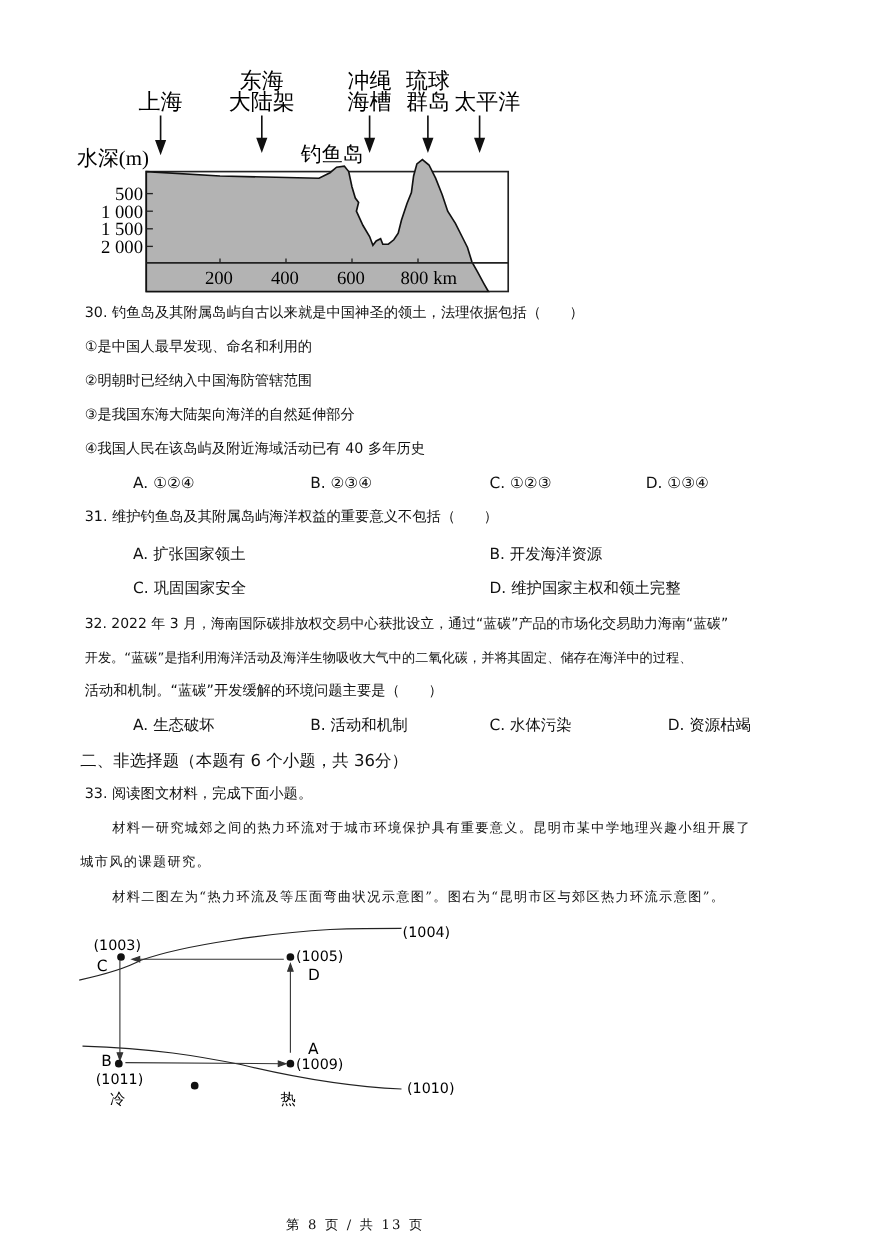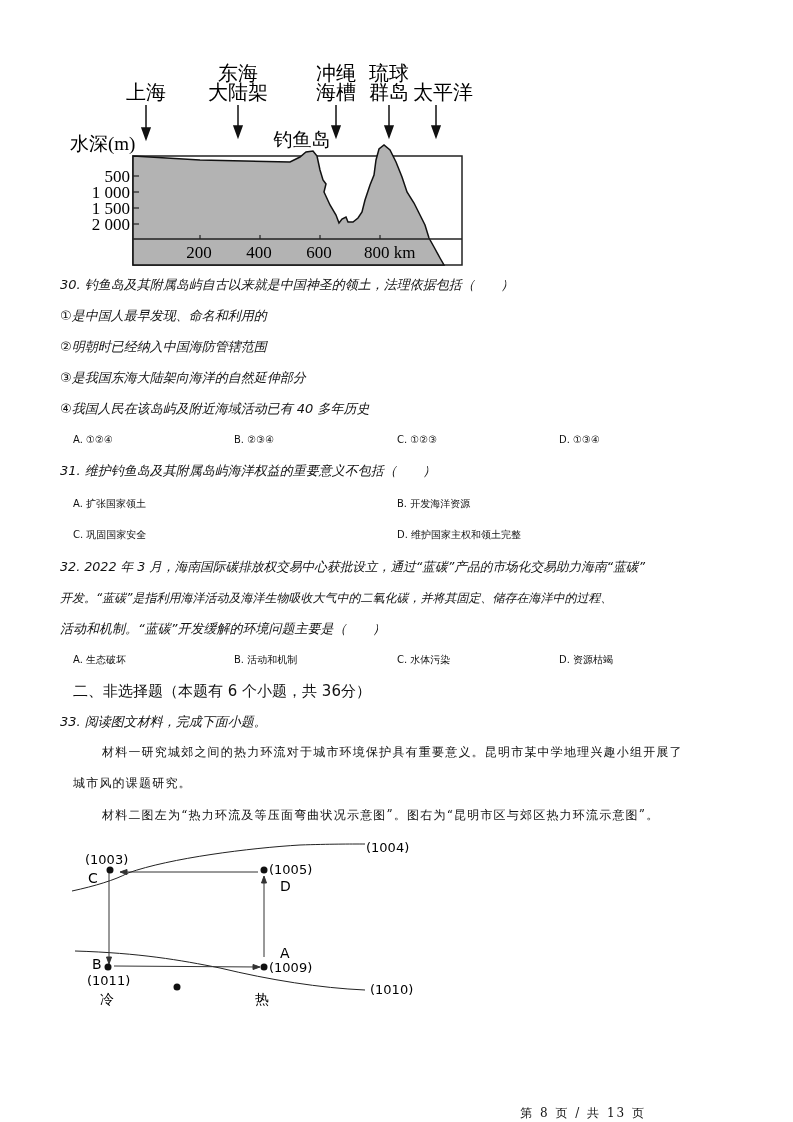--- a/index.html
+++ b/index.html
@@ -6,7 +6,7 @@
   body { width:793px; height:1122px; position:relative; overflow:hidden;
          font-family:"DejaVu Sans","Liberation Sans",sans-serif; color:#111; }
   .abs { position:absolute; }
-  .line { position:absolute; left:60px; font-size:13px; line-height:16px; white-space:nowrap;font-style:italic; }
+  .line { position:absolute; left:77px; font-size:13px; line-height:16px; white-space:nowrap; }
   .opt { position:absolute; font-size:10px; line-height:16px; white-space:nowrap; }
   .section { position:absolute; left:73px; font-size:15px; font-weight:normal; white-space:nowrap; }
   .material { position:absolute; font-family:"DejaVu Serif","Liberation Serif",serif; font-size:12px; letter-spacing:1.2px; white-space:nowrap;text-align:right; }

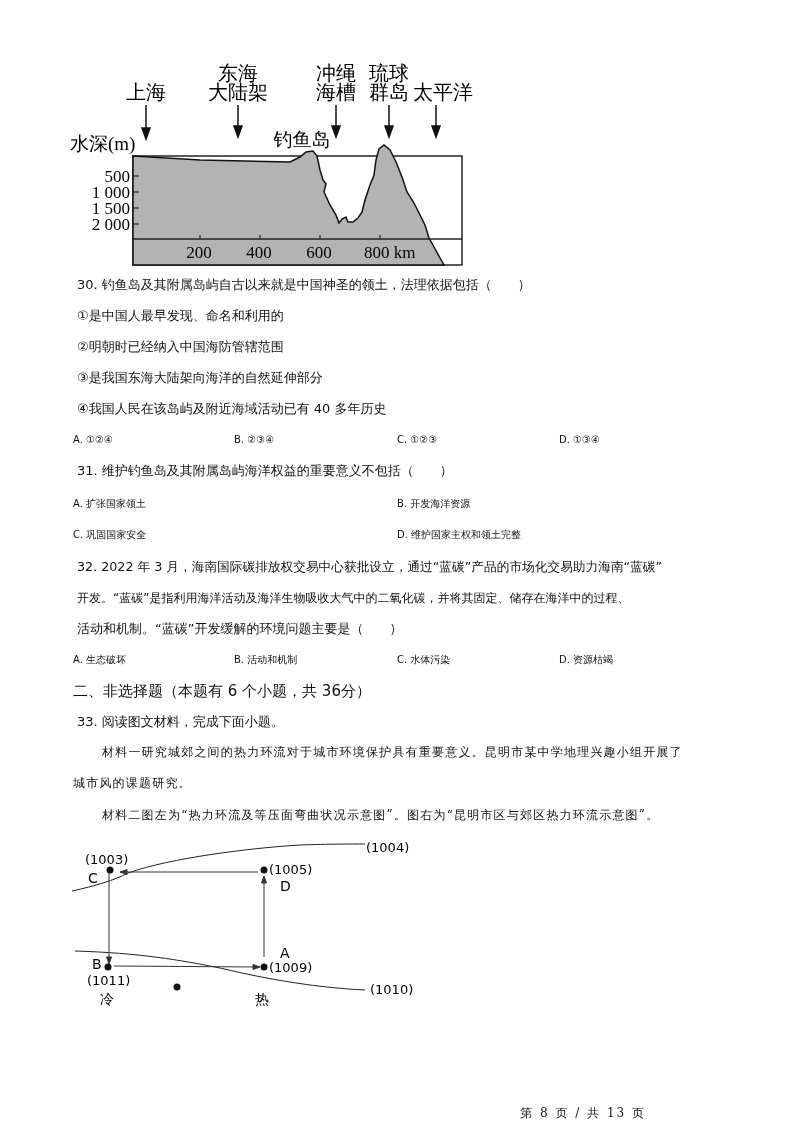--- a/index.html
+++ b/index.html
@@ -7,7 +7,7 @@
          font-family:"DejaVu Sans","Liberation Sans",sans-serif; color:#111; }
   .abs { position:absolute; }
   .line { position:absolute; left:77px; font-size:13px; line-height:16px; white-space:nowrap; }
-  .opt { position:absolute; font-size:10px; line-height:16px; white-space:nowrap; }
+  .opt { position:absolute; font-size:14px; line-height:16px; white-space:nowrap;margin-left:48px; }
   .section { position:absolute; left:73px; font-size:15px; font-weight:normal; white-space:nowrap; }
   .material { position:absolute; font-family:"DejaVu Serif","Liberation Serif",serif; font-size:12px; letter-spacing:1.2px; white-space:nowrap;text-align:right; }
   .footer { position:absolute; left:0; width:646px; top:1105px; text-align:right;

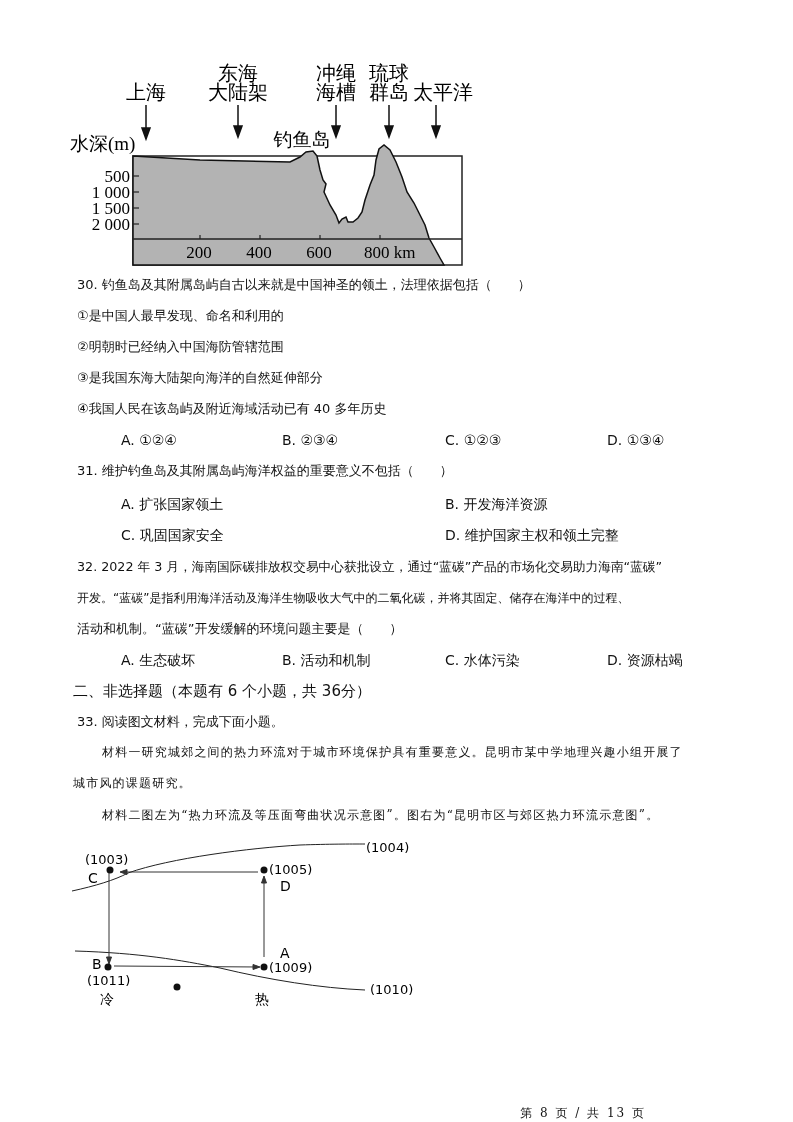--- a/index.html
+++ b/index.html
@@ -80,7 +80,7 @@
 <div class="opt" style="left:73px;top:432px">A. ①②④</div>
 <div class="opt" style="left:234px;top:432px">B. ②③④</div>
 <div class="opt" style="left:397px;top:432px">C. ①②③</div>
-<div class="opt" style="left:559px;top:432px">D. ①③④</div>
+<div class="opt" style="left:539px;top:432px">D. ①③④</div>
 
 <div class="line" style="top:463px">31. 维护钓鱼岛及其附属岛屿海洋权益的重要意义不包括（　　）</div>
 <div class="opt" style="left:73px;top:496px">A. 扩张国家领土</div>

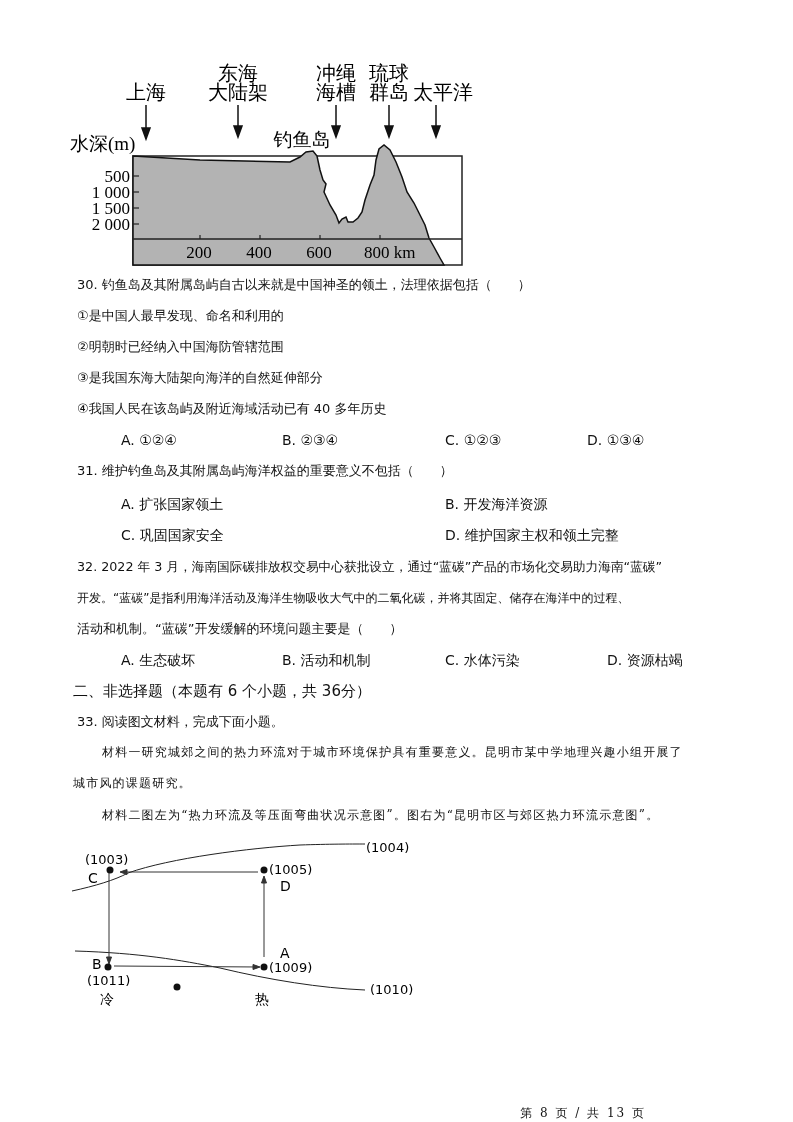--- a/index.html
+++ b/index.html
@@ -10,7 +10,7 @@
   .opt { position:absolute; font-size:14px; line-height:16px; white-space:nowrap;margin-left:48px; }
   .section { position:absolute; left:73px; font-size:15px; font-weight:normal; white-space:nowrap; }
   .material { position:absolute; font-family:"DejaVu Serif","Liberation Serif",serif; font-size:12px; letter-spacing:1.2px; white-space:nowrap;text-align:right; }
-  .footer { position:absolute; left:0; width:646px; top:1105px; text-align:right;
+  .footer { position:absolute; left:0; width:646px; top:1105px; text-align:center;
             font-family:"DejaVu Serif","Liberation Serif",serif; font-size:12px; letter-spacing:2px; }
   svg text { font-family:"Liberation Serif","DejaVu Serif",serif; }
   .diag text { font-family:"DejaVu Sans","Liberation Sans",sans-serif; }

